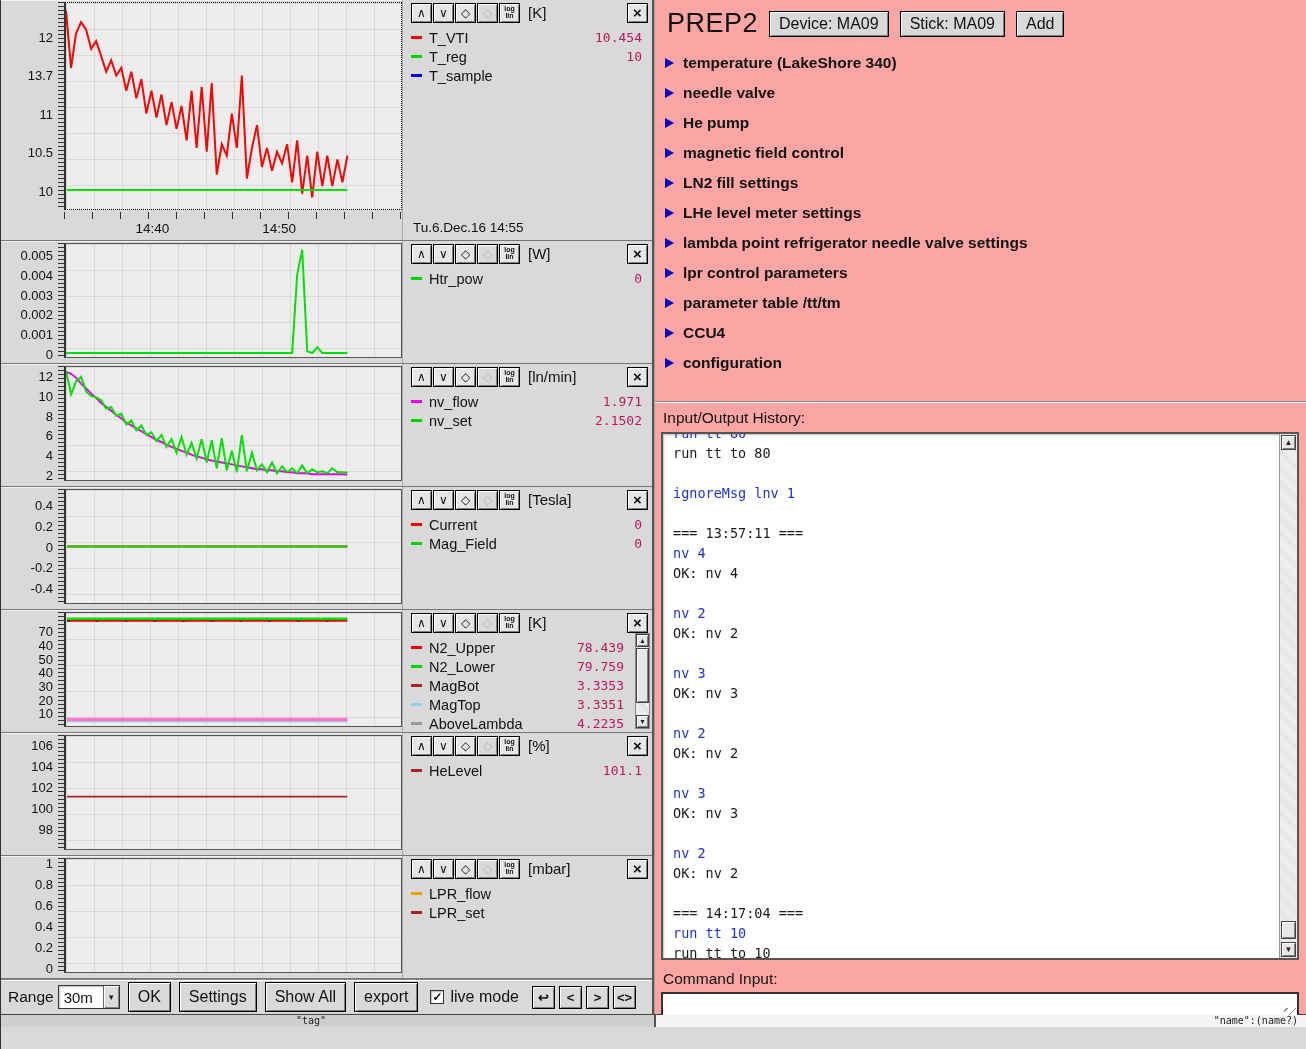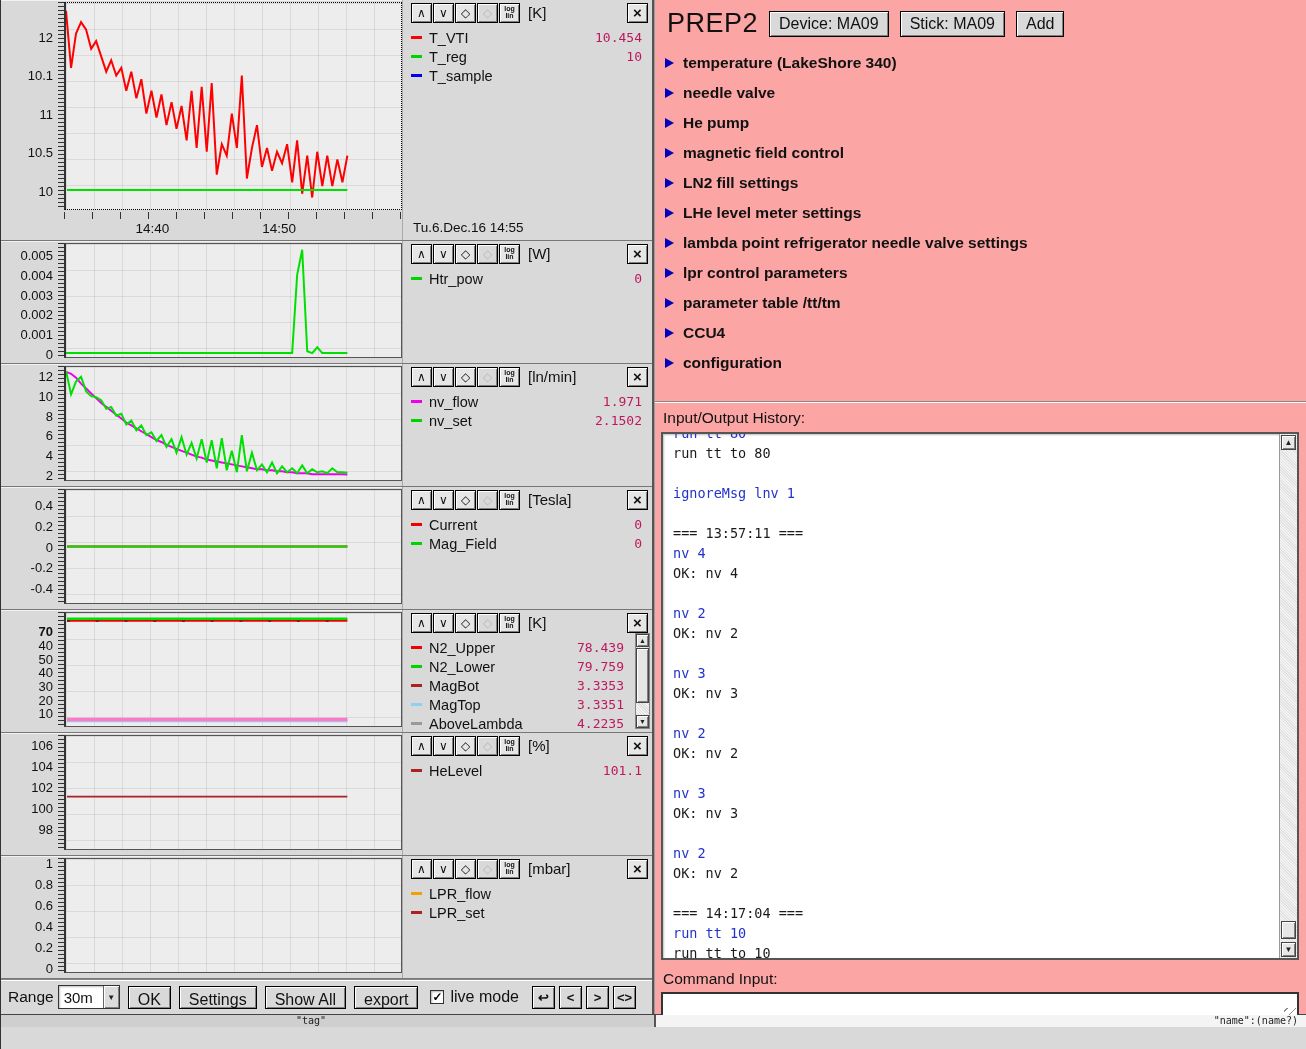--- a/index.html
+++ b/index.html
@@ -140,7 +140,7 @@
           <div class="chart-row" style="height: 241px;">
             <div class="chart-area">
               <span class="ytick" style="top: 29.6667px;">12</span>
-              <span class="ytick" style="top: 68.1852px;">10.1</span>
+              <span class="ytick" style="top: 68.1852px;">13.7</span>
               <span class="ytick" style="top: 106.704px;">11</span>
               <span class="ytick" style="top: 145.222px;">10.5</span>
               <span class="ytick" style="top: 183.741px;">10</span>

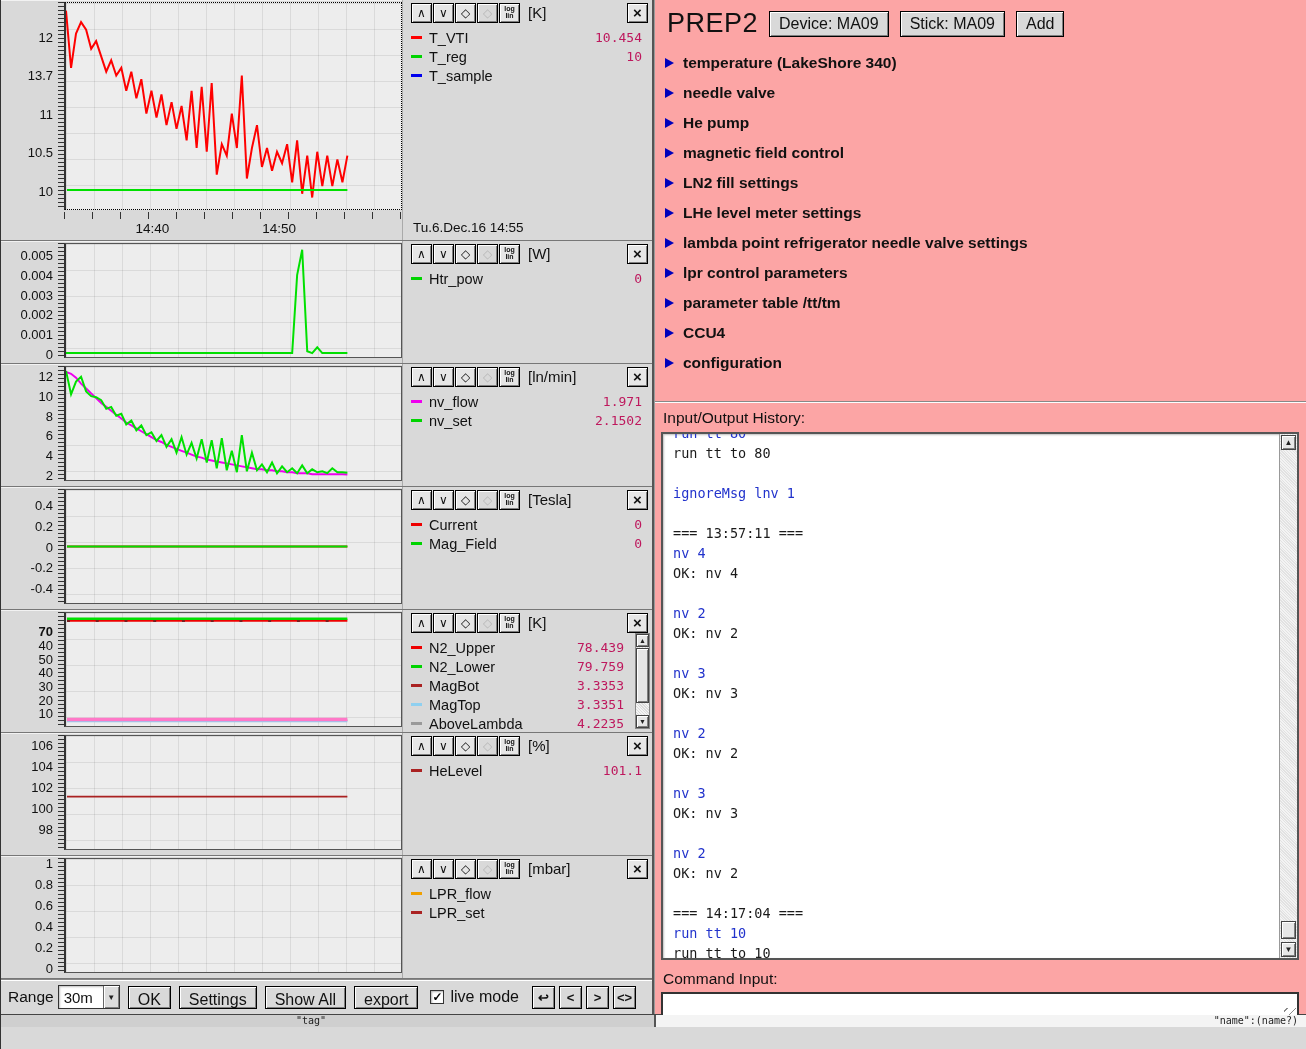--- a/index.html
+++ b/index.html
@@ -312,7 +312,7 @@
           </div>
           <div class="chart-row" style="height: 123px;">
             <div class="chart-area">
-              <span class="ytick" style="top: 14.1667px; font-weight: bold;">70</span>
+              <span class="ytick" style="top: 14.1667px;">70</span>
               <span class="ytick" style="top: 27.8571px;">40</span>
               <span class="ytick" style="top: 41.5476px;">50</span>
               <span class="ytick" style="top: 55.2381px;">40</span>

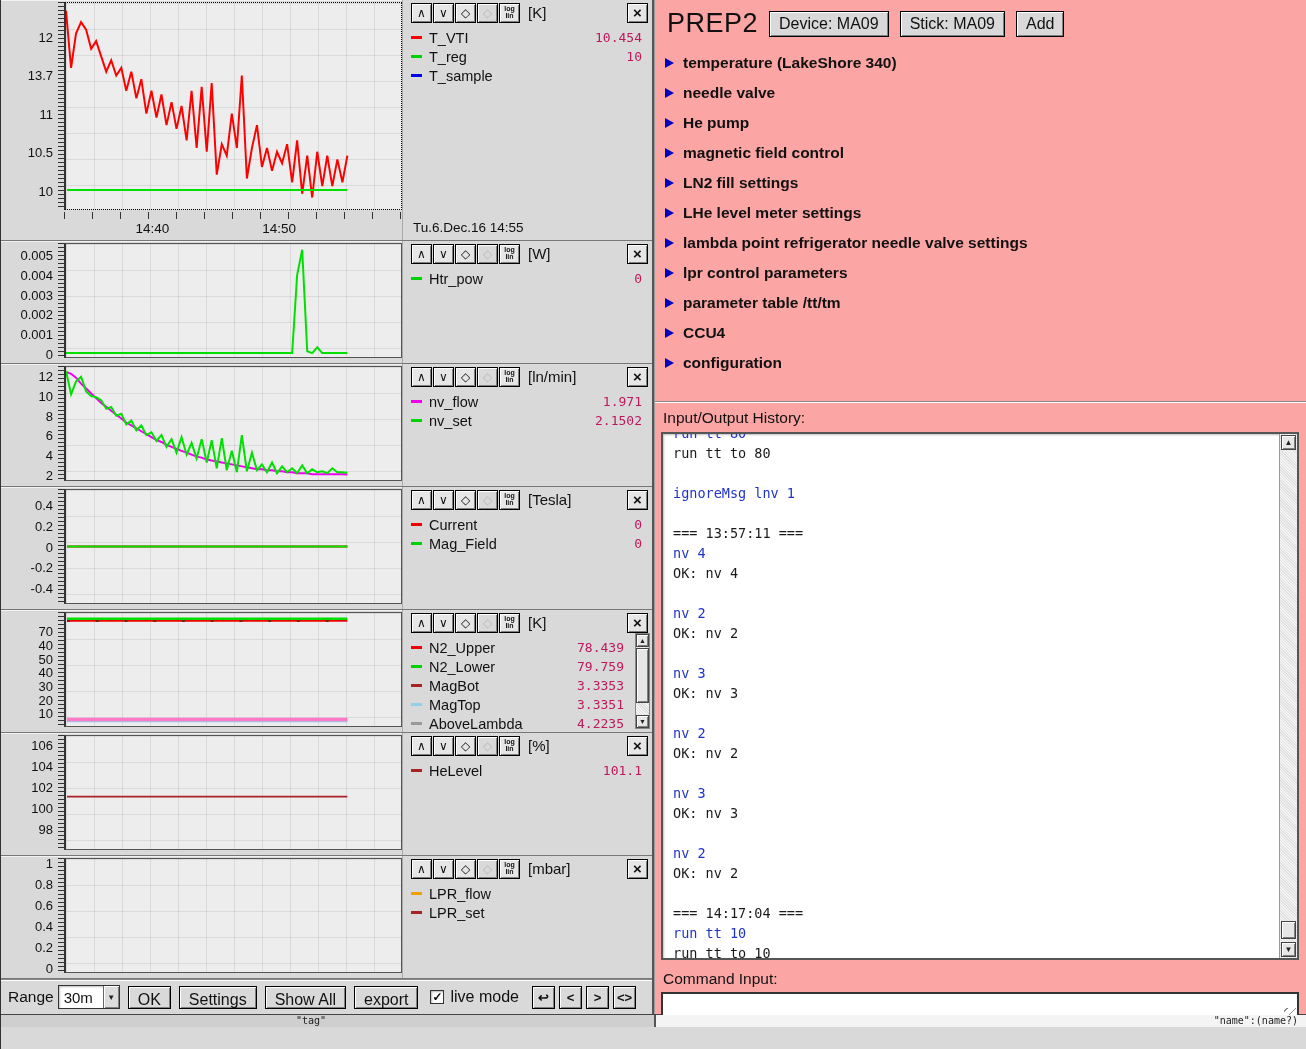--- a/index.html
+++ b/index.html
@@ -76,7 +76,7 @@
   .combo .arrow{width:16px;height:22px;background:#dcdcdc;border-left:1px solid #666;
     box-shadow:inset 1px 1px 0 #fff,inset -1px -1px 0 #7f7f7f;
     display:flex;align-items:center;justify-content:center;font-size:8px;color:#222;}
-  .tkbtn{height:23px;margin-left:8px;padding:4px 9px;background:#d9d9d9;border:1px solid #000;
+  .tkbtn{height:30px;margin-left:8px;padding:4px 9px;background:#d9d9d9;border:1px solid #000;
     box-shadow:inset 1px 1px 0 #fff,inset -1px -1px 0 #7f7f7f;
     font-family:"Liberation Sans",sans-serif;font-size:16px;color:#111;}
   .cb{width:14px;height:14px;background:#fff;border:1px solid #333;margin-left:12px;

